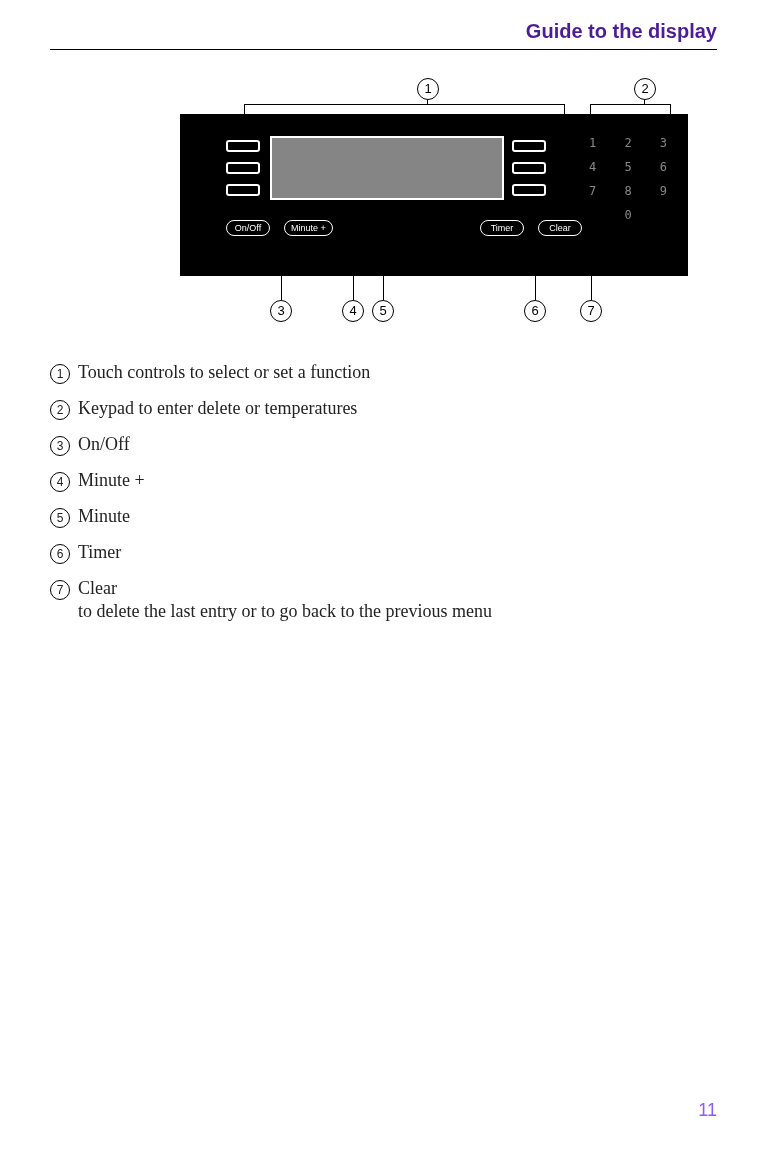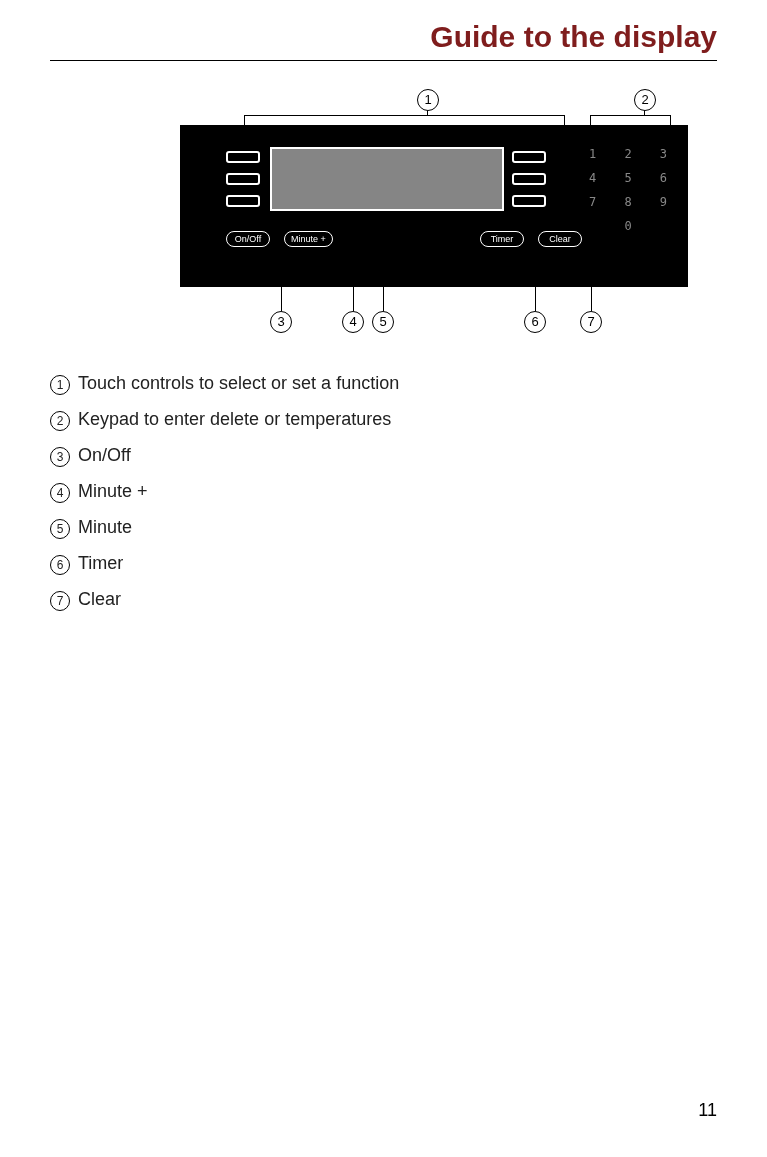--- a/index.html
+++ b/index.html
@@ -13,9 +13,9 @@
     }
     .page-title {
       text-align: right;
-      font-size: 30px;
+      font-size: 20px;
       font-weight: bold;
-      color: #7f1d1d;
+      color: #4c1d95;
       margin-bottom: 6px;
     }
     .title-rule {

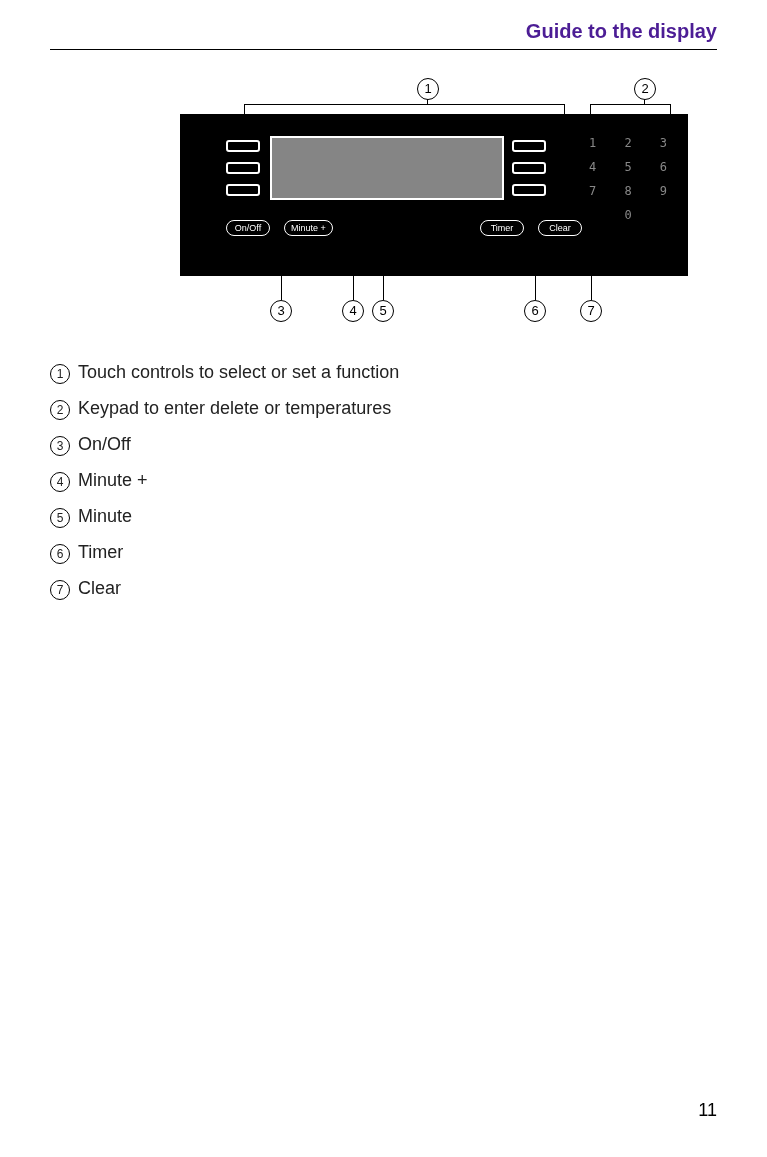--- a/index.html
+++ b/index.html
@@ -154,7 +154,7 @@
       text-align: center;
       margin-top: 2px;
     }
-    .legend-text { flex: 1; }
+    .legend-text { flex: 1; font-family: Liberation Serif, serif; }
     .legend-sub {
       display: block;
       font-size: 18px;

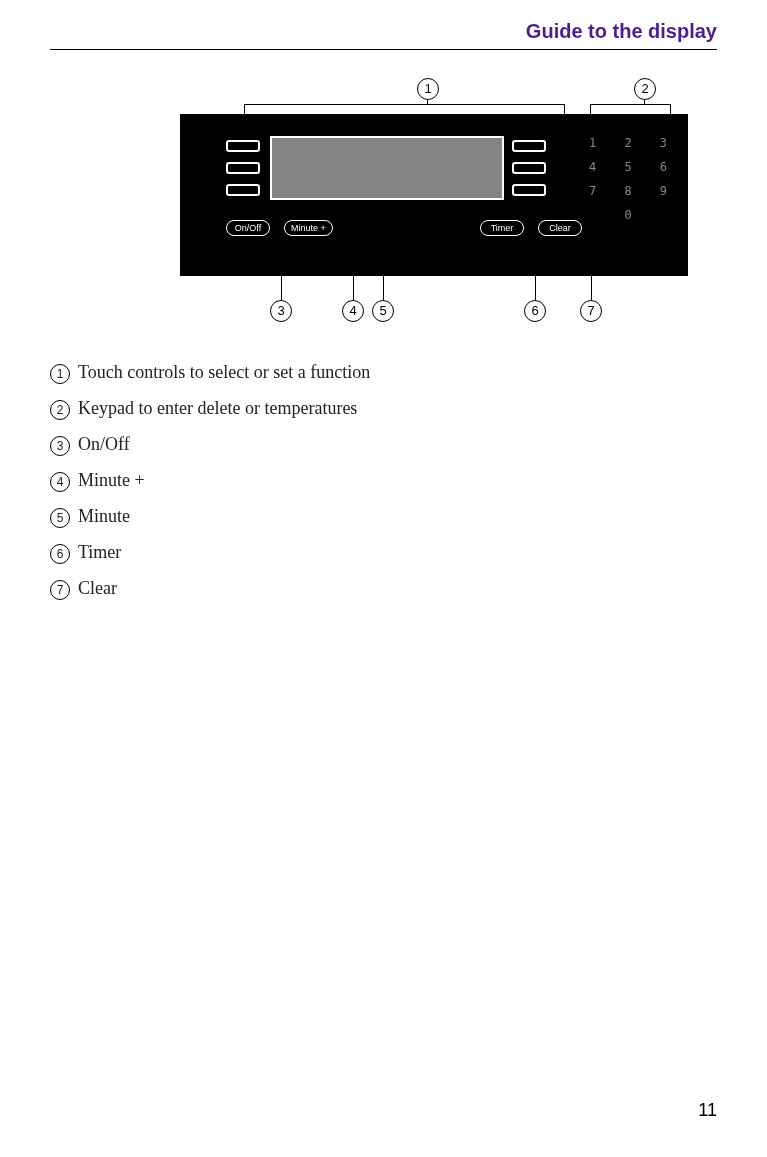--- a/index.html
+++ b/index.html
@@ -253,6 +253,7 @@
     <div class="legend-num">7</div>
     <div class="legend-text">
       <span>Clear</span>
+      <span class="legend-sub">to delete the last entry or to go back to the previous menu</span>
     </div>
   </div>
 </div>

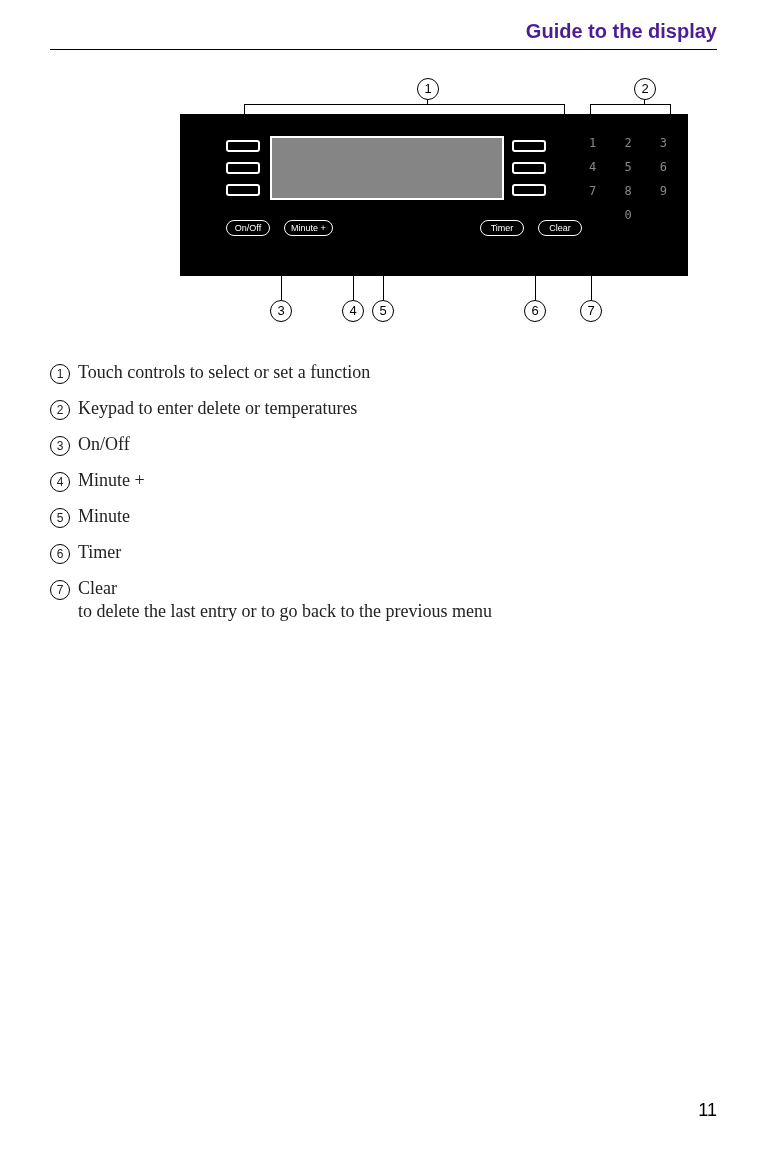--- a/index.html
+++ b/index.html
@@ -28,7 +28,7 @@
       bottom: 36px;
       right: 50px;
       font-size: 18px;
-      color: #000000;
+      color: #8b5cf6;
     }
     
     .figure {

